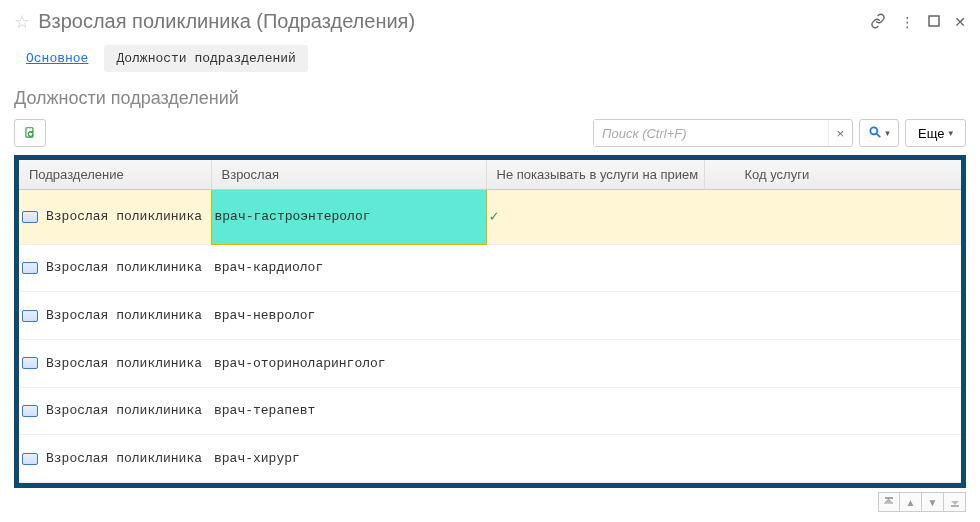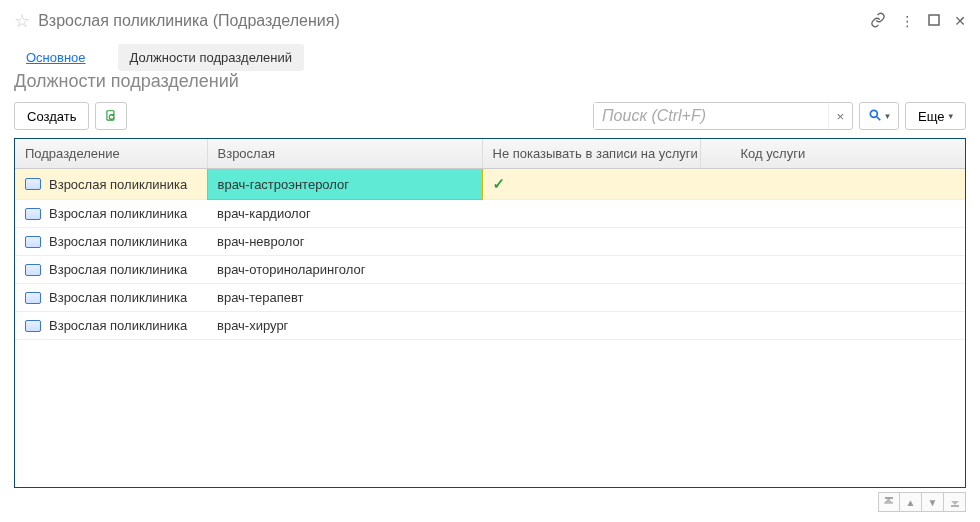--- a/index.html
+++ b/index.html
@@ -30,7 +30,7 @@
   }
   .title-text {
     color: #777;
-    font-size: 16px;
+    font-size: 20px;
     flex: 1;
   }
   .titlebar-right {

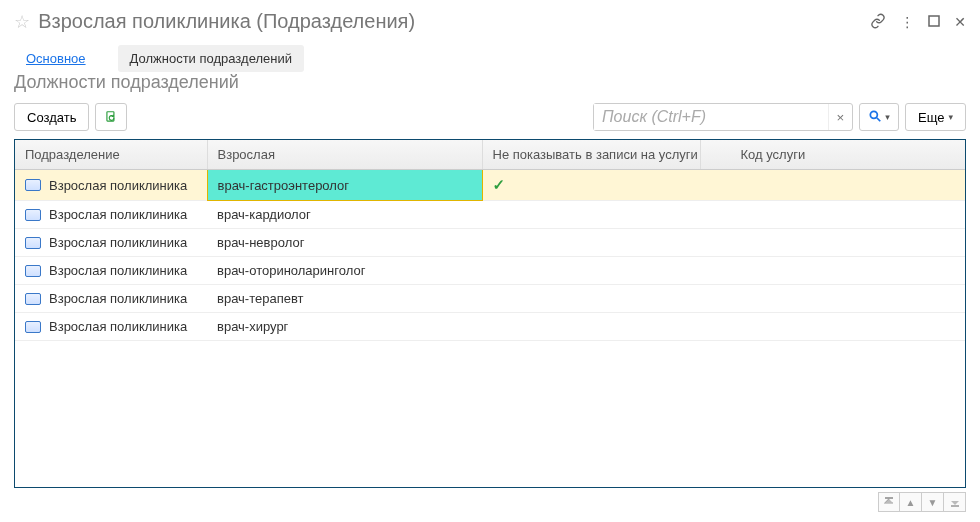--- a/index.html
+++ b/index.html
@@ -46,7 +46,9 @@
   }
   .tabs {
     display: flex;
-    gap: 20px;
+    gap: 4px;
+    margin-bottom: 16px;
+    font-family: Liberation Mono, monospace;
   }
   .tab {
     padding: 6px 12px;

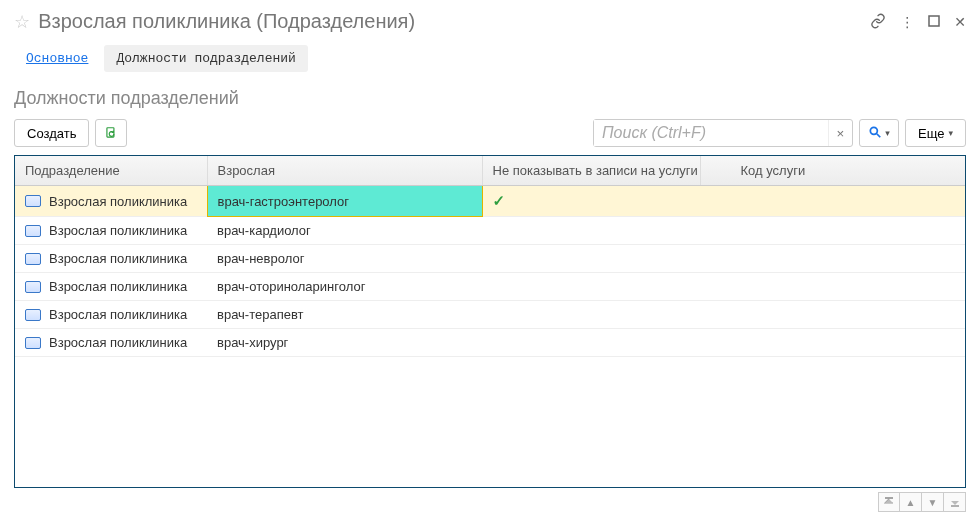--- a/index.html
+++ b/index.html
@@ -245,7 +245,6 @@
   <div class="section-title">Должности подразделений</div>
 
   <div class="toolbar">
-    <button class="btn">Создать</button>
     <button class="btn icon-btn">
       <svg class="refresh-svg" viewBox="0 0 24 24">
         <rect x="5" y="3" width="12" height="16" rx="1" fill="none" stroke="#2e9e3f" stroke-width="2"></rect>

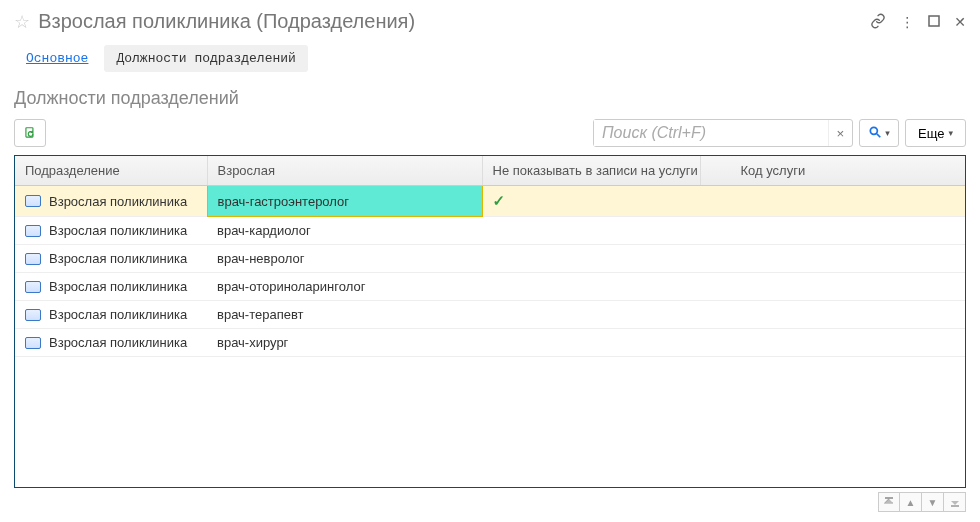--- a/index.html
+++ b/index.html
@@ -103,7 +103,7 @@
     border: none;
     outline: none;
     padding: 0 8px;
-    font-size: 16px;
+    font-size: 13px;
     flex: 1;
     color: #999;
     font-style: italic;

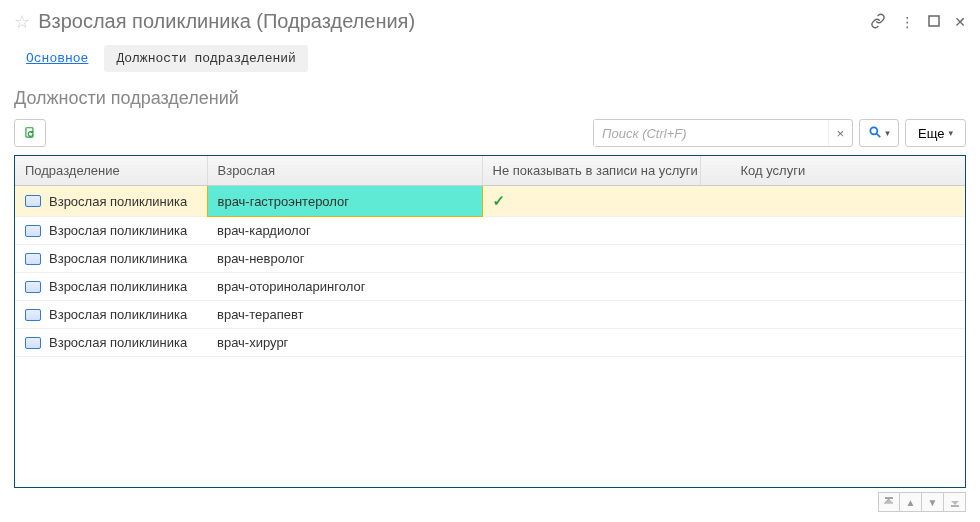--- a/index.html
+++ b/index.html
@@ -132,11 +132,11 @@
   .search-glass { color: #1a73e8; font-size: 14px; }
   .caret-down { font-size: 9px; color: #555; }
   .table-wrap {
-    border: 1px solid #0c4a6e;
+    border: 5px solid #0c4a6e;
     flex: 1;
     overflow: hidden;
     display: flex;
-    flex-direction: column;
+    flex-direction: row;
   }
   table {
     width: 100%;

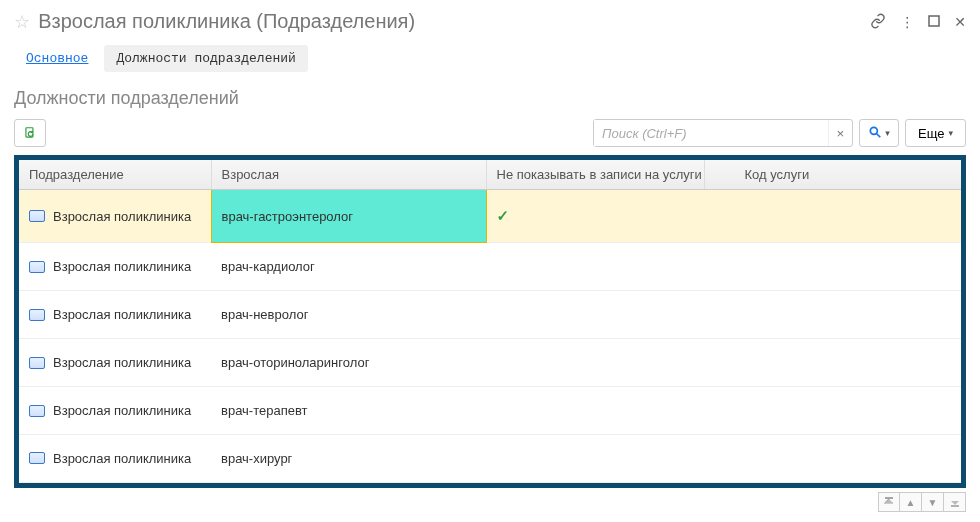--- a/index.html
+++ b/index.html
@@ -284,7 +284,7 @@
         <tr>
           <th>Подразделение</th>
           <th>Взрослая</th>
-          <th>Не показывать в записи на услуги</th>
+          <th>Не показывать в услуги на прием</th>
           <th>Код услуги</th>
         </tr>
       </thead>

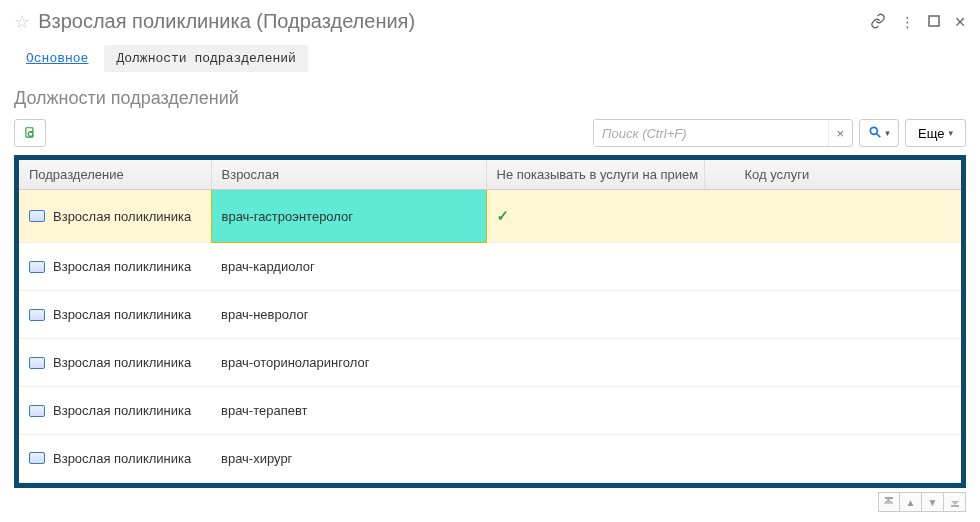--- a/index.html
+++ b/index.html
@@ -161,10 +161,11 @@
     border-bottom: 1px solid #eee;
   }
   td {
-    padding: 6px 10px;
+    padding: 6px 3px;
     color: #333;
     white-space: nowrap;
     overflow: hidden;
+    font-family: Liberation Mono, monospace;
   }
   .col-dept { width: 192px; }
   .col-pos  { width: 275px; }

